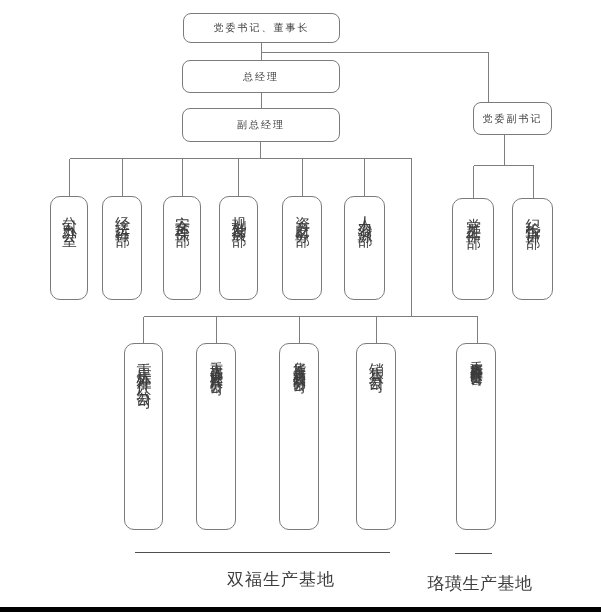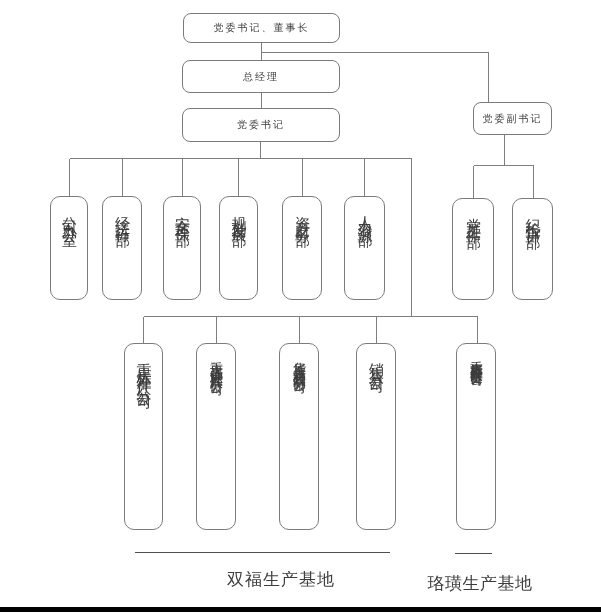--- a/index.html
+++ b/index.html
@@ -99,7 +99,7 @@
     <span>总经理</span>
   </div>
   <div class="box hbox" id="dgm">
-    <span>党委书记</span>
+    <span>副总经理</span>
   </div>
   <div class="box hbox" id="dps">
     <span>党委副书记</span>

